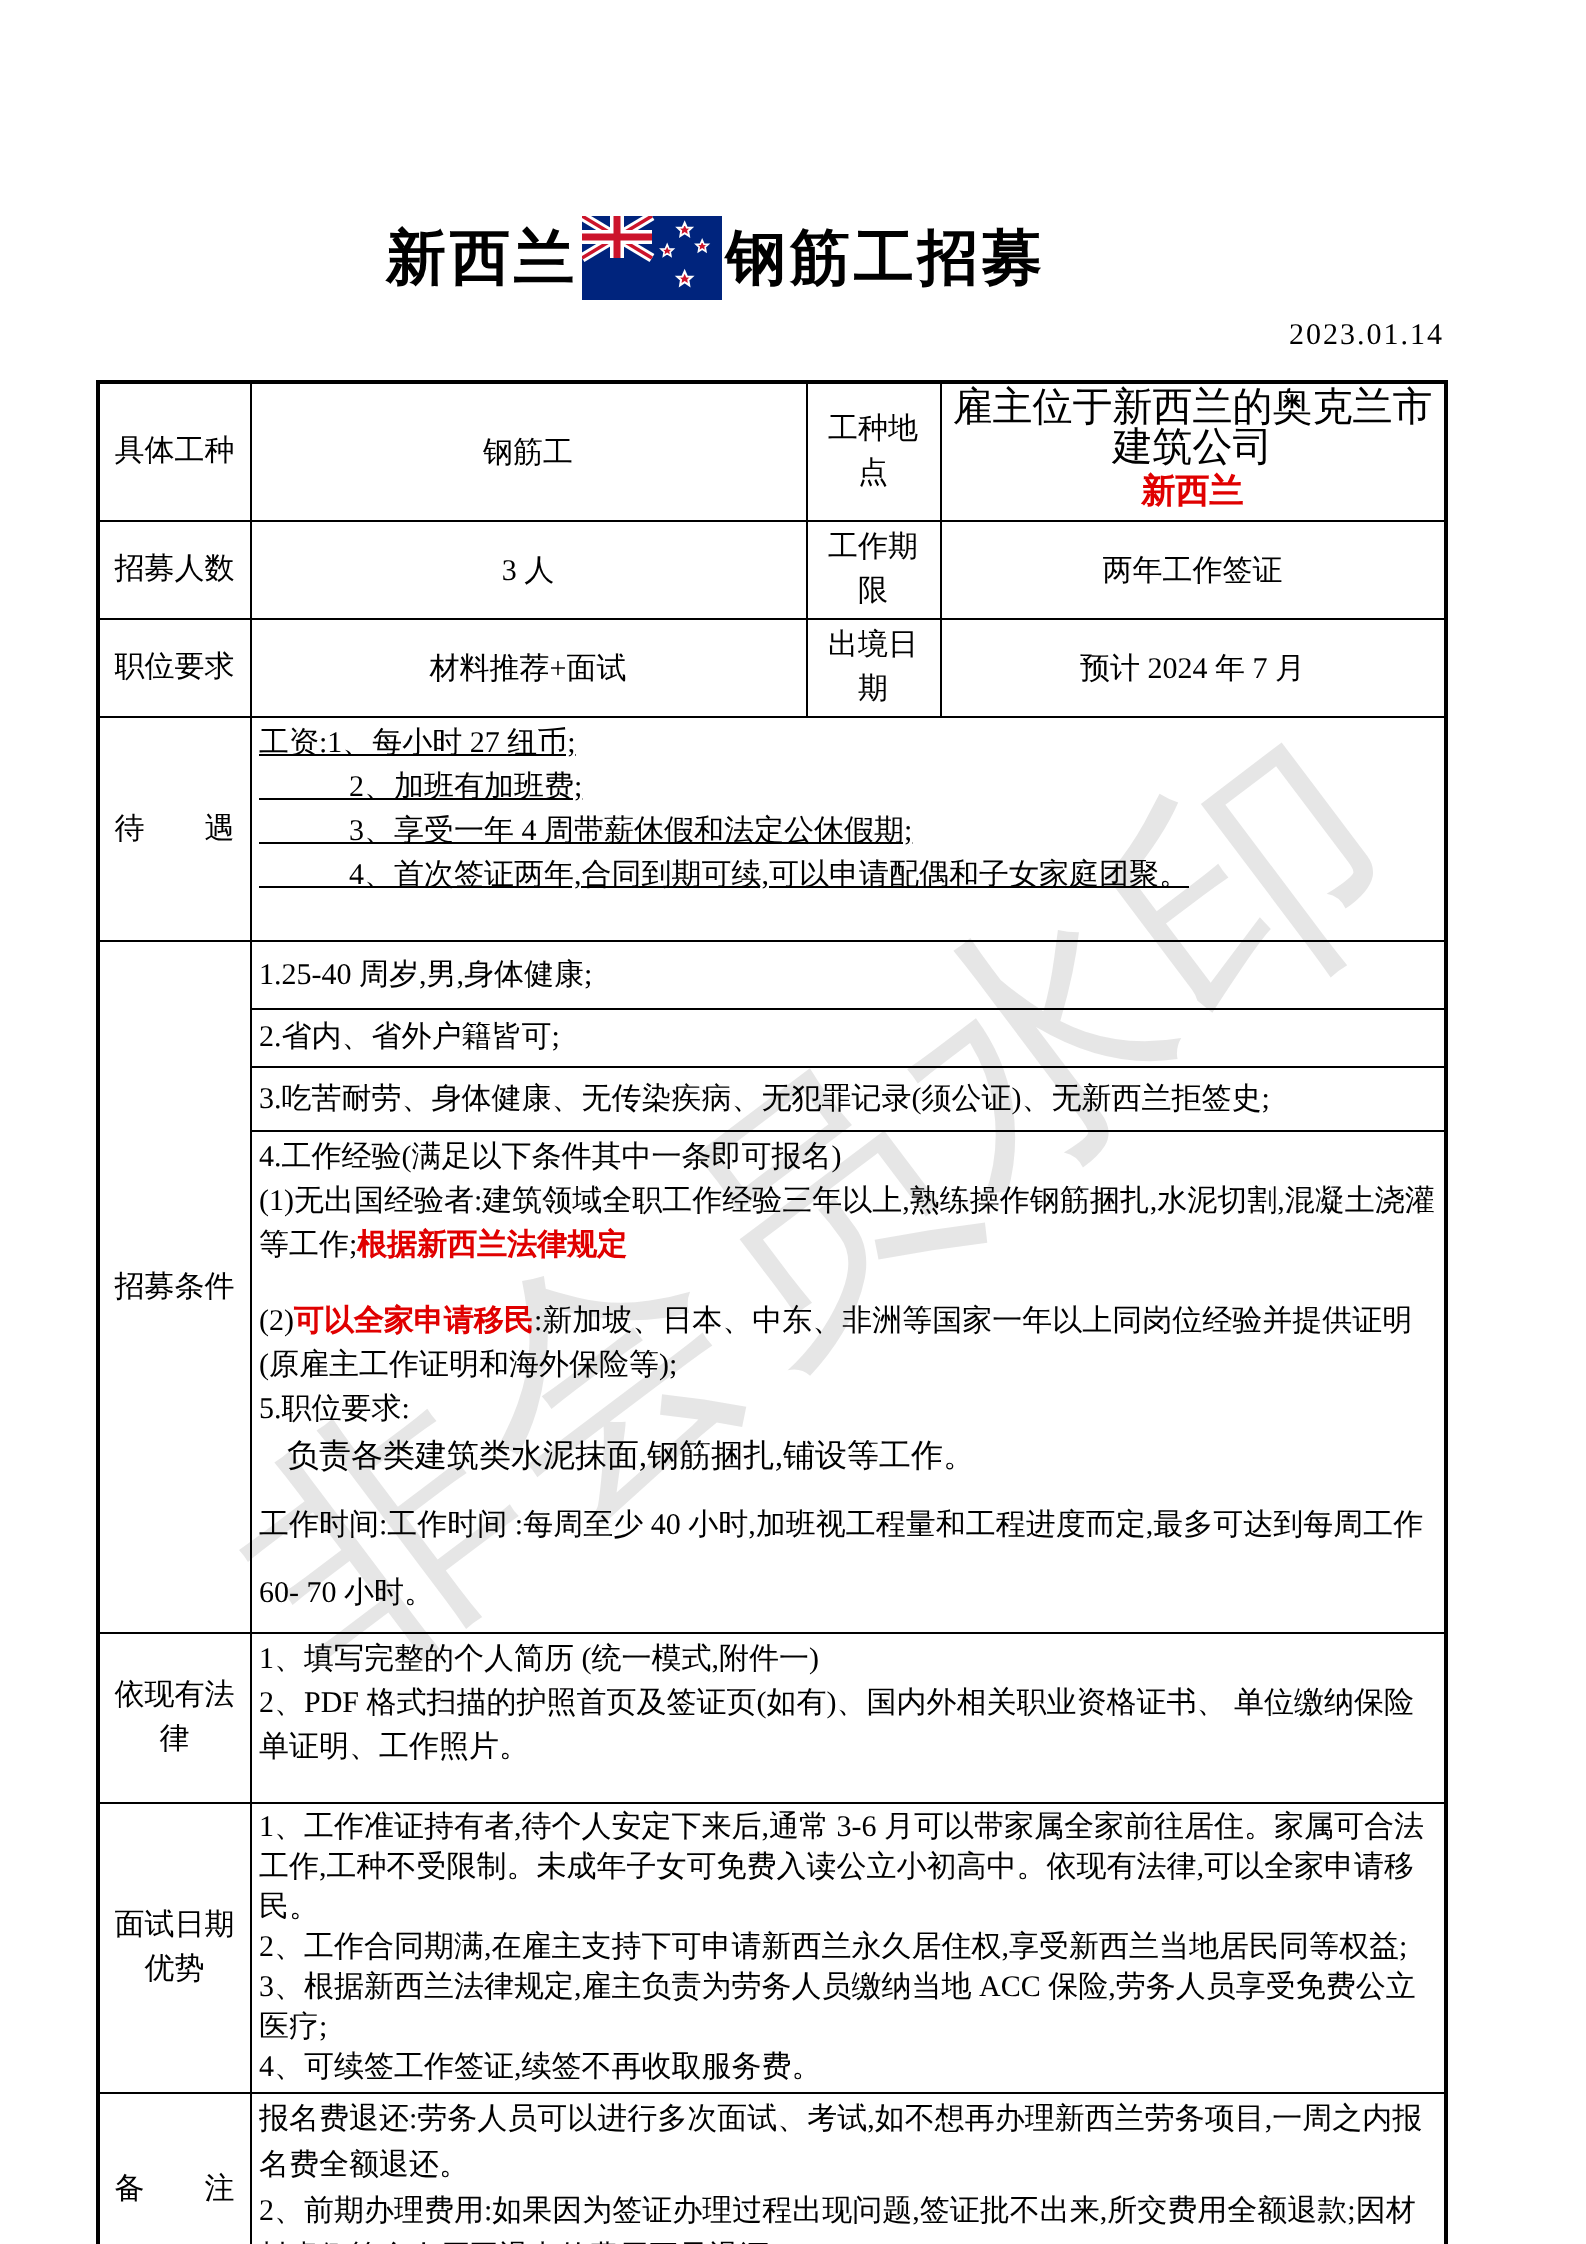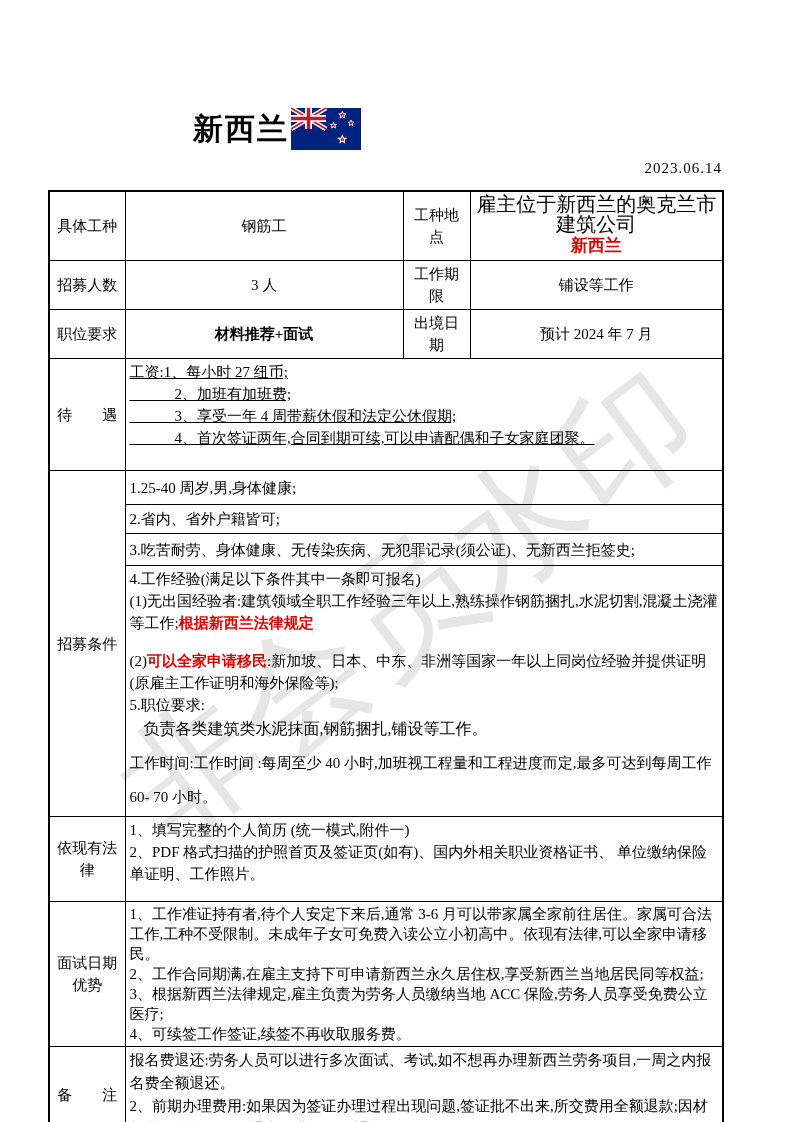--- a/index.html
+++ b/index.html
@@ -110,6 +110,7 @@
         <use href="#nzstar" transform="translate(103,26) scale(0.9)"></use>
         <use href="#nzstar" transform="translate(88,54) scale(1.1)"></use>
       </svg>
+      <span>钢筋工招募</span>
     </div>
 
     <div class="doc-date">2023.06.14</div>

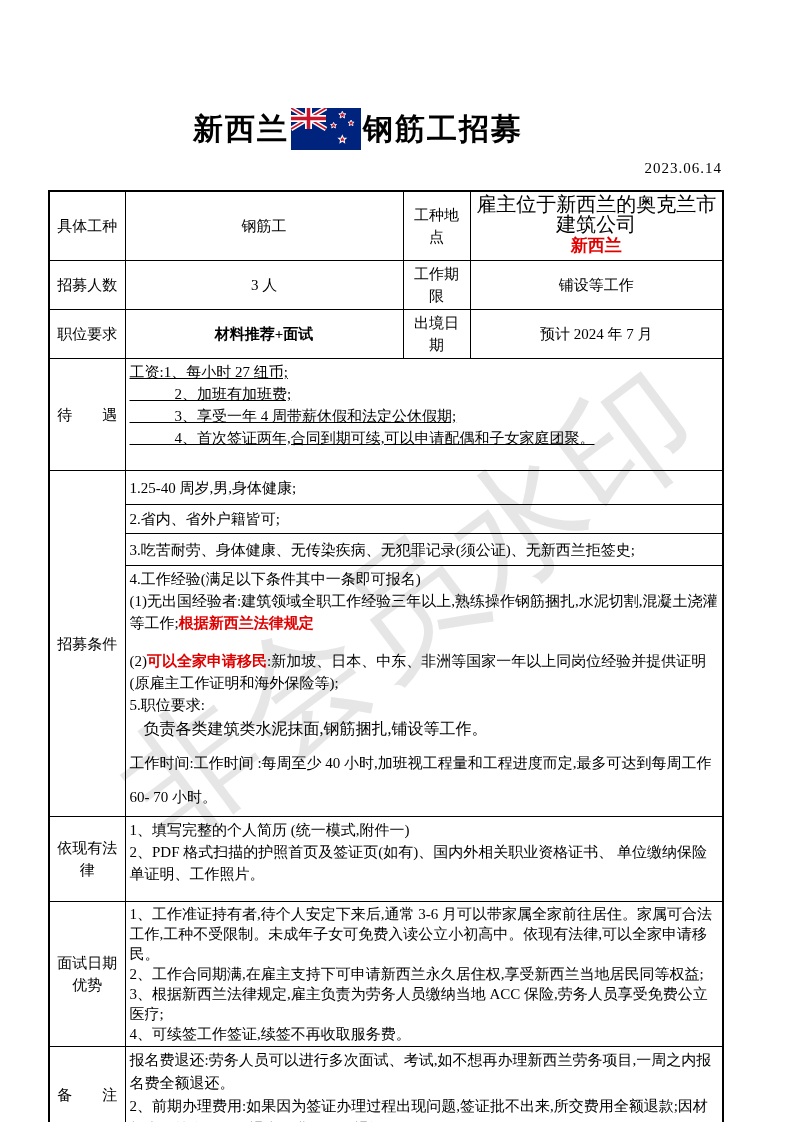--- a/index.html
+++ b/index.html
@@ -113,7 +113,7 @@
       <span>钢筋工招募</span>
     </div>
 
-    <div class="doc-date">2023.06.14</div>
+    <div class="doc-date">2023.01.14</div>
 
     <table class="doc-table">
       <colgroup>

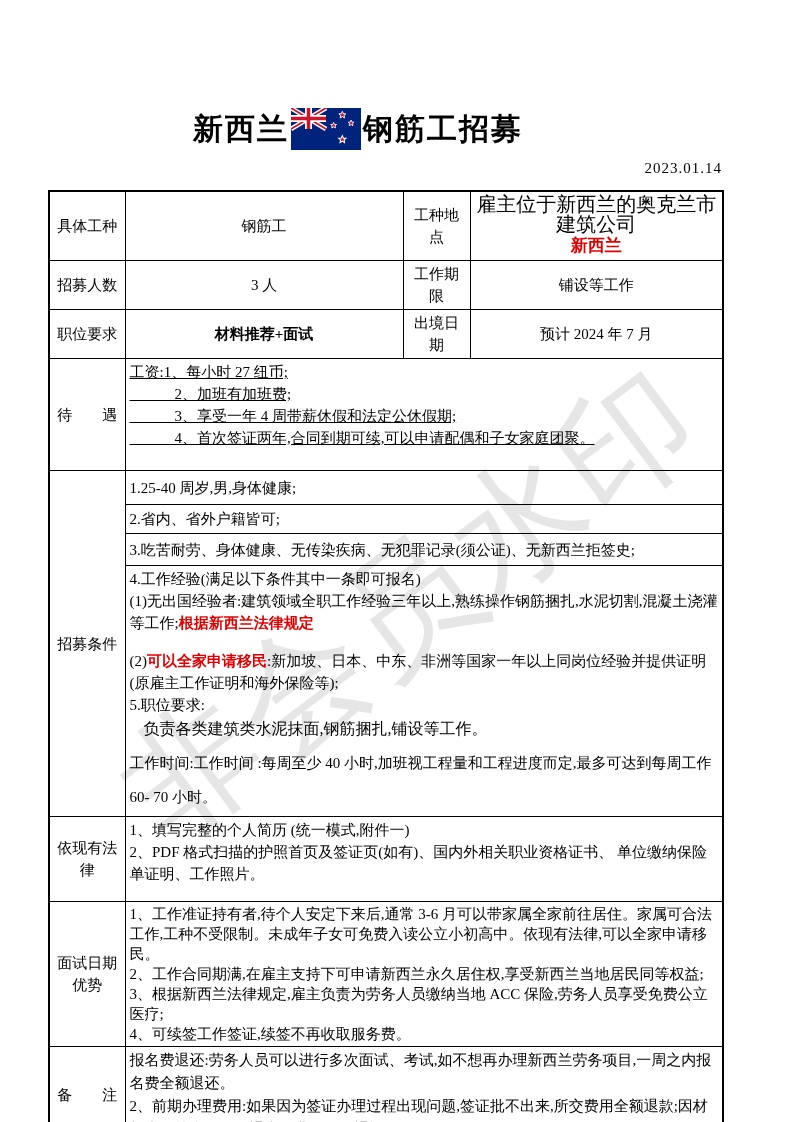--- a/index.html
+++ b/index.html
@@ -138,7 +138,7 @@
         <td class="lbl">招募人数</td>
         <td class="ctr">3 人</td>
         <td class="lbl">工作期限</td>
-        <td class="ctr">铺设等工作</td>
+        <td class="ctr">两年工作签证</td>
       </tr>
 
       <tr style="height:30px">

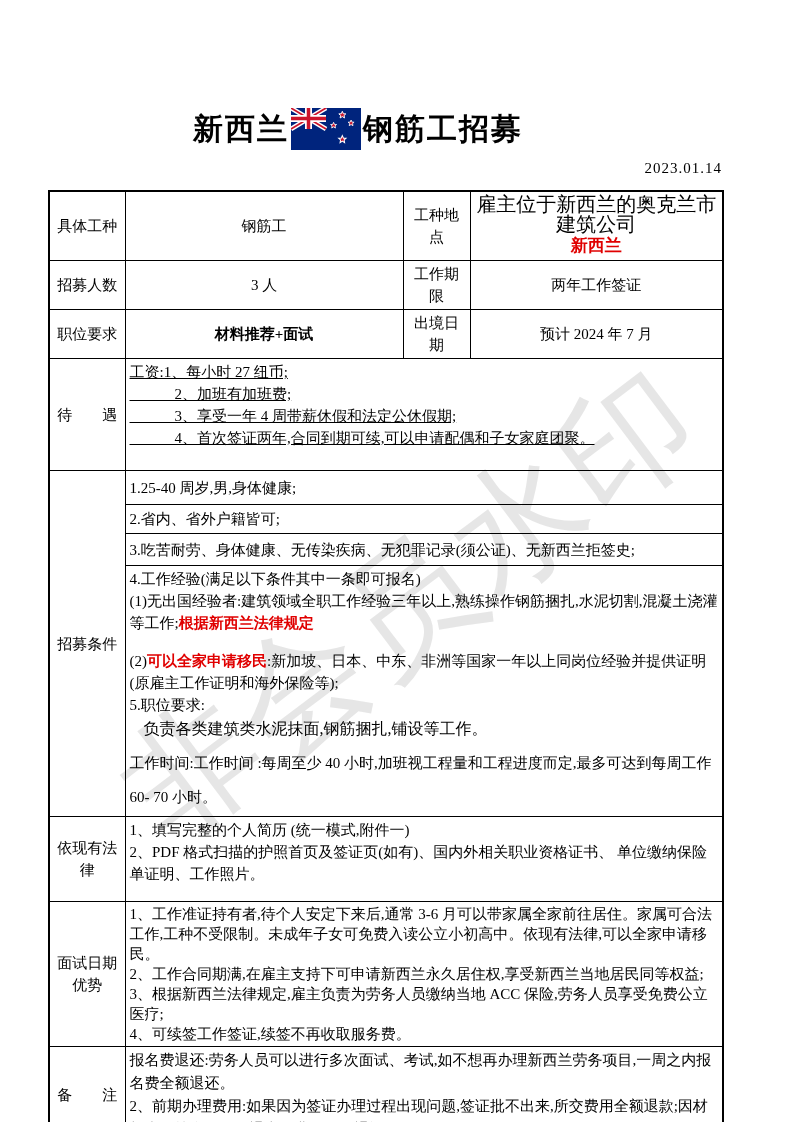--- a/index.html
+++ b/index.html
@@ -64,7 +64,7 @@
     line-height: 22px;
   }
   .ctr { text-align: center; }
-  .bold { font-weight: bold; }
+  .bold { font-weight: normal; }
   .red { color: #e00000; font-weight: bold; }
   .pre { white-space: pre-line; }
   .loc-line1 { font-size: 20px; text-align: center; line-height: 20px; }

